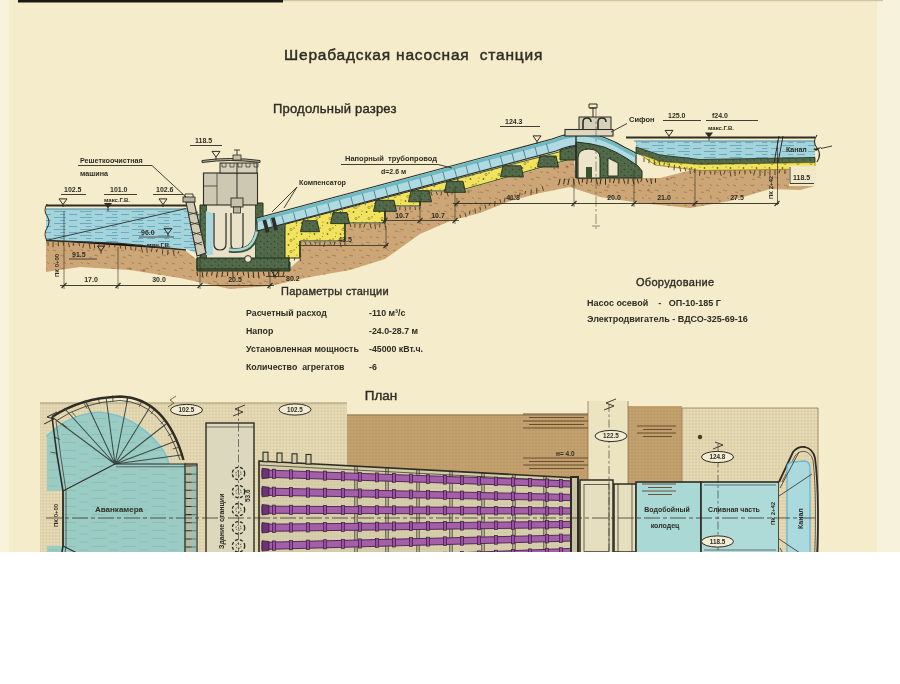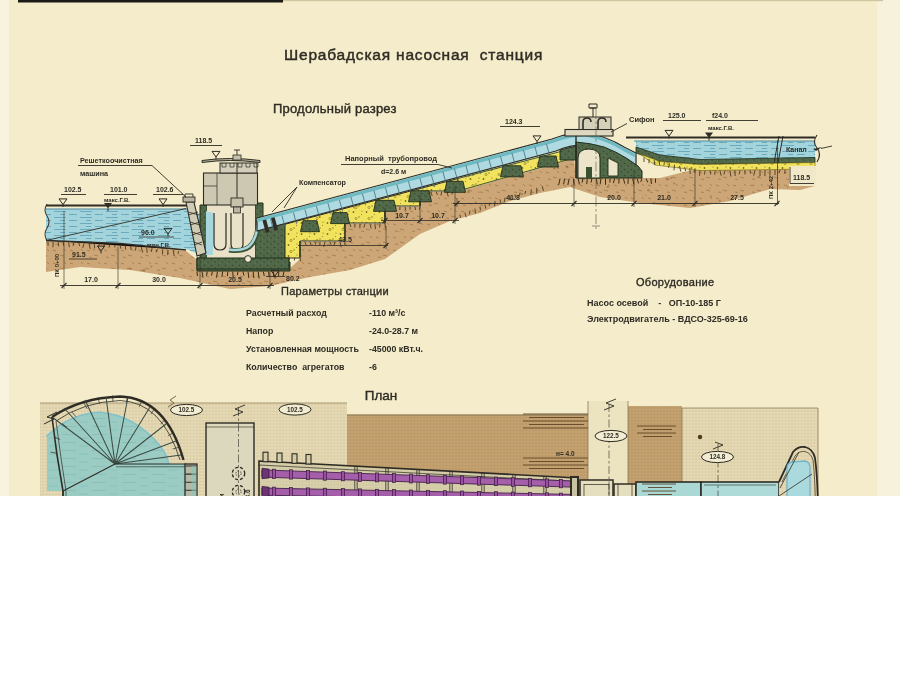--- a/index.html
+++ b/index.html
@@ -2,7 +2,7 @@
 <html><head><meta charset="utf-8">
 <style>
 html,body{margin:0;padding:0;background:#fff;}
-#pg{position:relative;width:900px;height:496px;overflow:hidden;background:#f4ecca;font-family:"Liberation Sans",sans-serif;}
+#pg{position:relative;width:900px;height:552px;overflow:hidden;background:#f4ecca;font-family:"Liberation Sans",sans-serif;}
 svg{position:absolute;left:0;top:0;}
 </style></head><body>
 <div id="pg">

